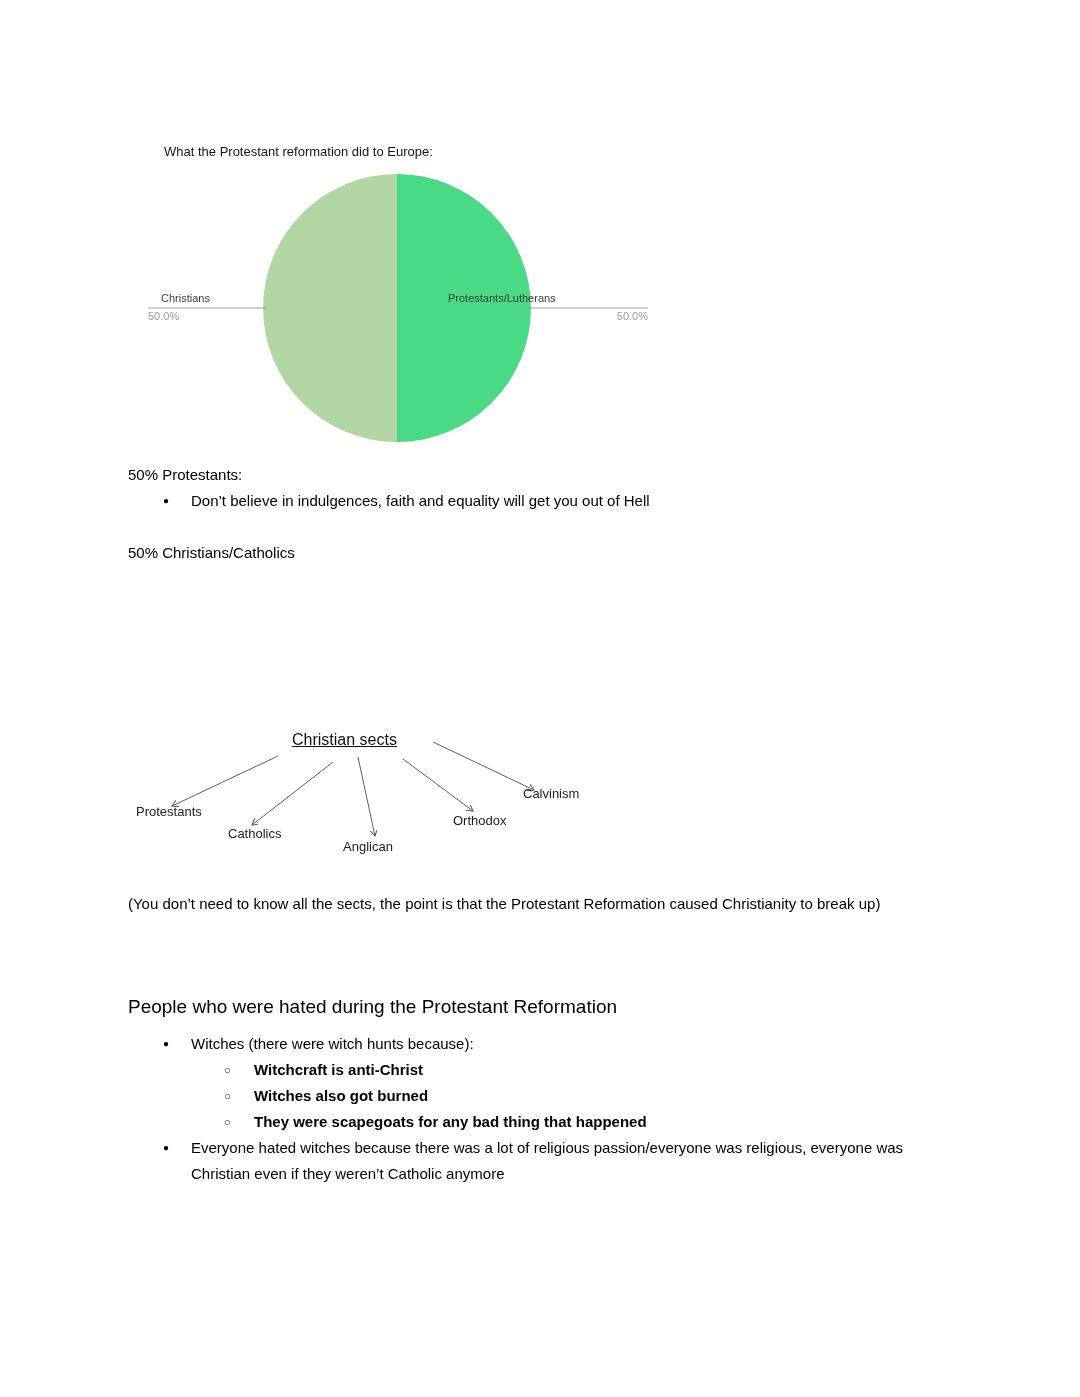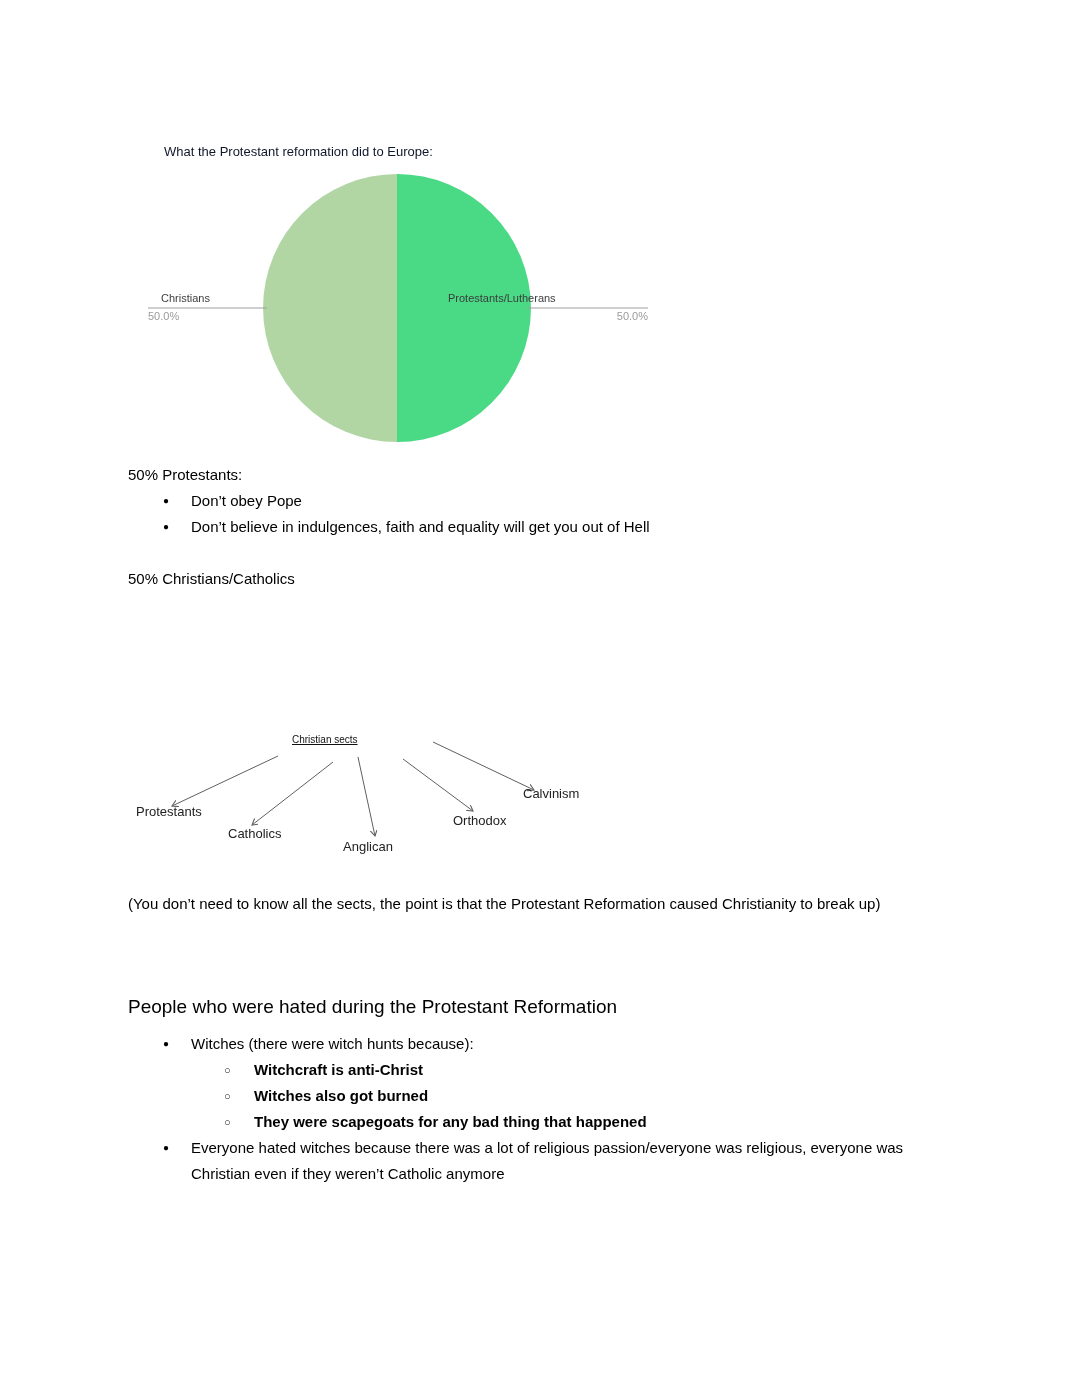--- a/index.html
+++ b/index.html
@@ -69,7 +69,6 @@
 <section class="abs sec-protestants">
   <p class="lead"><b>50% Protest</b><span>ants:</span></p>
   <ul class="l1">
-    <li>Don’t obey Pope</li>
     <li>Don’t believe in indulgences, faith and equality will get you out of Hell</li>
   </ul>
   <p class="lead lead-2">50% Christians/Catholics</p>

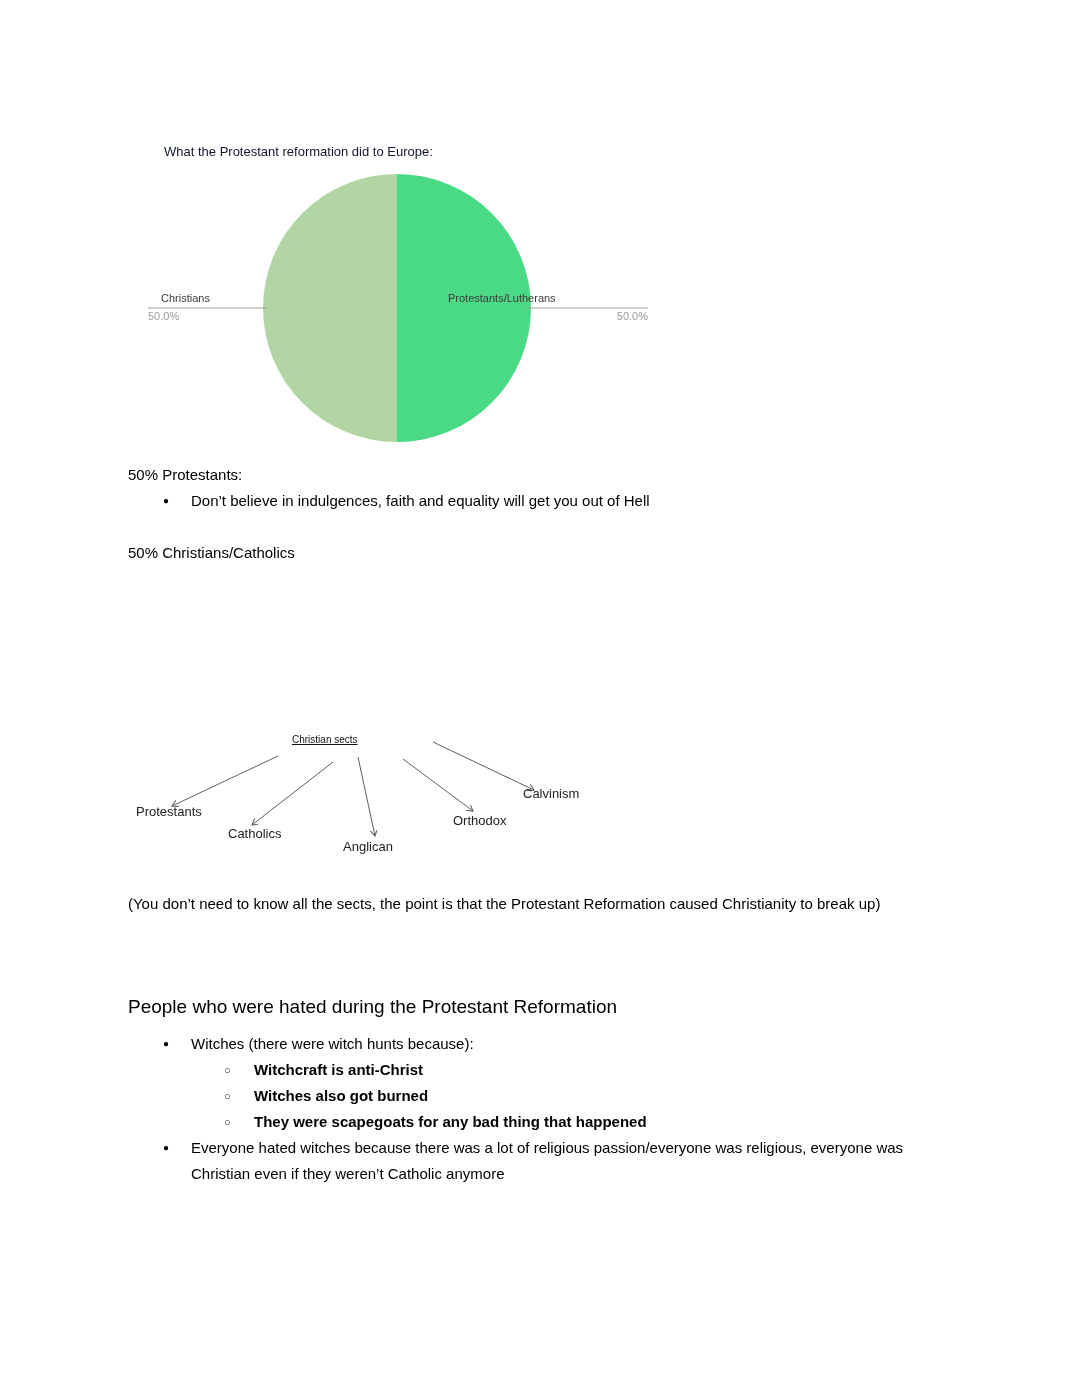--- a/index.html
+++ b/index.html
@@ -37,7 +37,7 @@
   
   .diagram { left:128px; top:725px; width:560px; height:150px; }
   .diagram svg { position:absolute; left:0; top:0; }
-  .diagram-title { position:absolute; left:164px; top:6px; font-size:10px; line-height:18px; text-decoration:underline; color:#111111; white-space:nowrap; }
+  .diagram-title { position:absolute; left:164px; top:6px; font-size:16px; line-height:18px; text-decoration:underline; color:#111111; white-space:nowrap; }
   .diagram-node { position:absolute; font-size:13px; line-height:14px; color:#222222; white-space:nowrap; }
   .node-protestants { left:8px;   top:80px; }
   .node-catholics   { left:100px; top:102px; }

